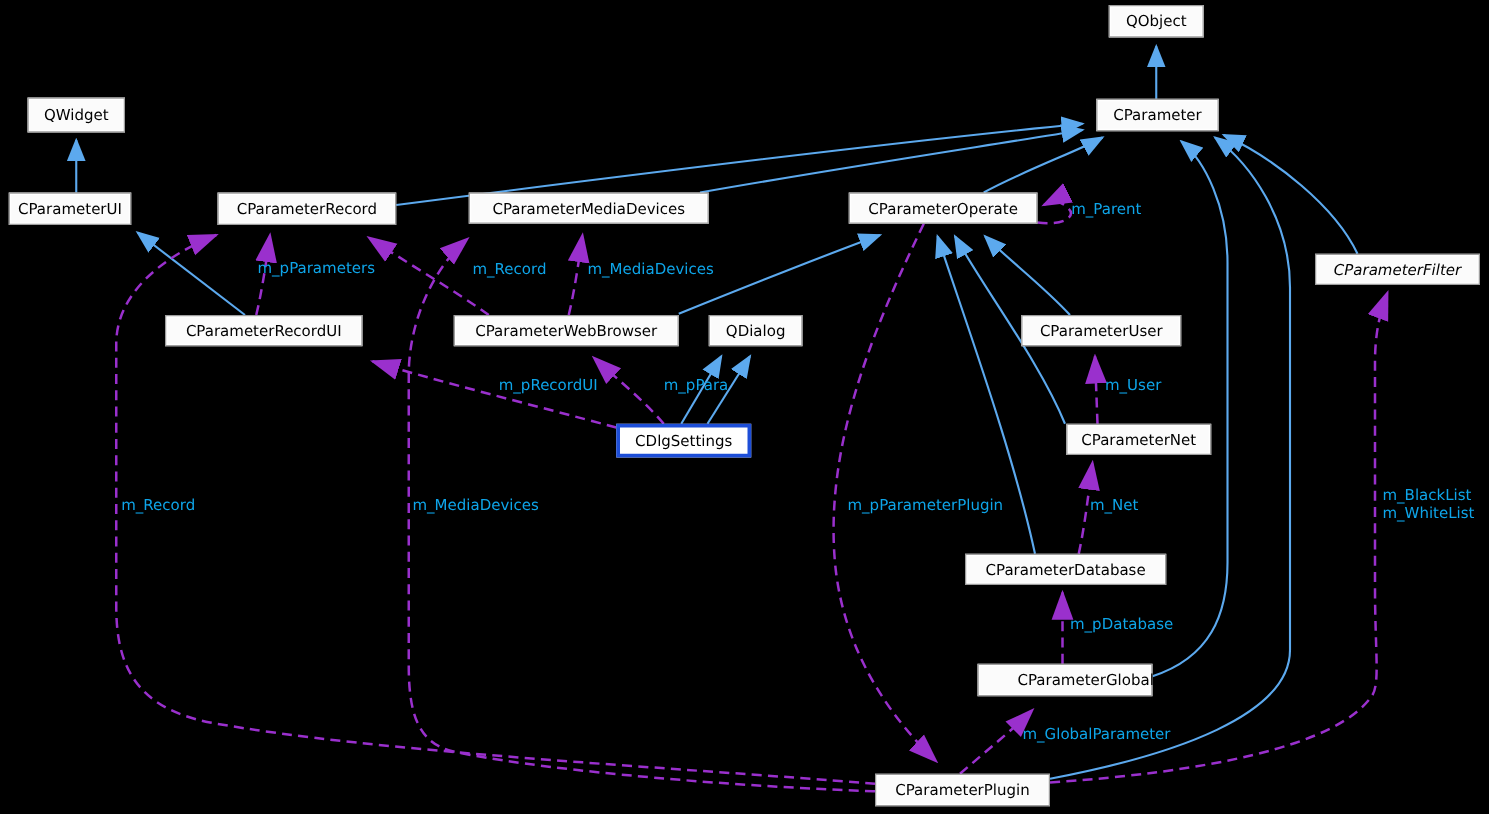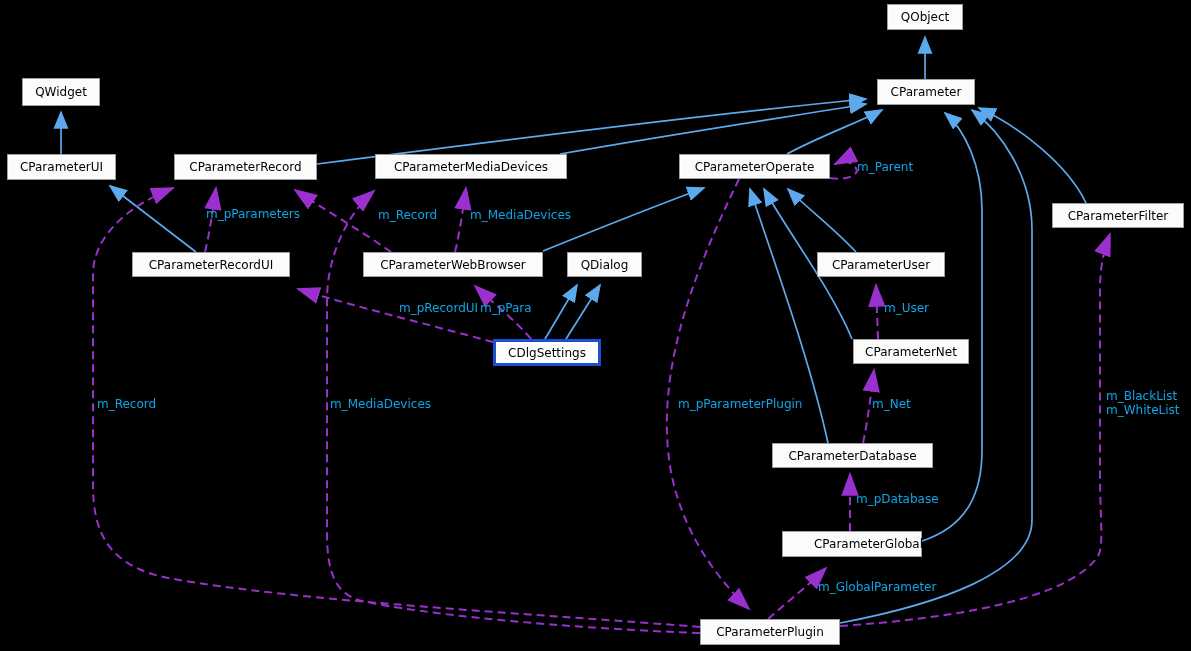--- a/index.html
+++ b/index.html
@@ -74,7 +74,7 @@
   <div class="node" style="left:887px;top:4px;width:76px;height:26px;">QObject</div>
   <div class="node" style="left:22px;top:78px;width:78px;height:28px;">QWidget</div>
   <div class="node" style="left:877px;top:79px;width:98px;height:26px;">CParameter</div>
-  <div class="node" style="left:7px;top:154px;width:109px;height:26px;">CParameterUI</div>
+  <div class="node" style="left:7px;top:154px;width:98px;height:26px;">CParameterUI</div>
   <div class="node" style="left:174px;top:154px;width:143px;height:26px;">CParameterRecord</div>
   <div class="node" style="left:375px;top:154px;width:192px;height:25px;">CParameterMediaDevices</div>
   <div class="node" style="left:679px;top:154px;width:151px;height:25px;">CParameterOperate</div>

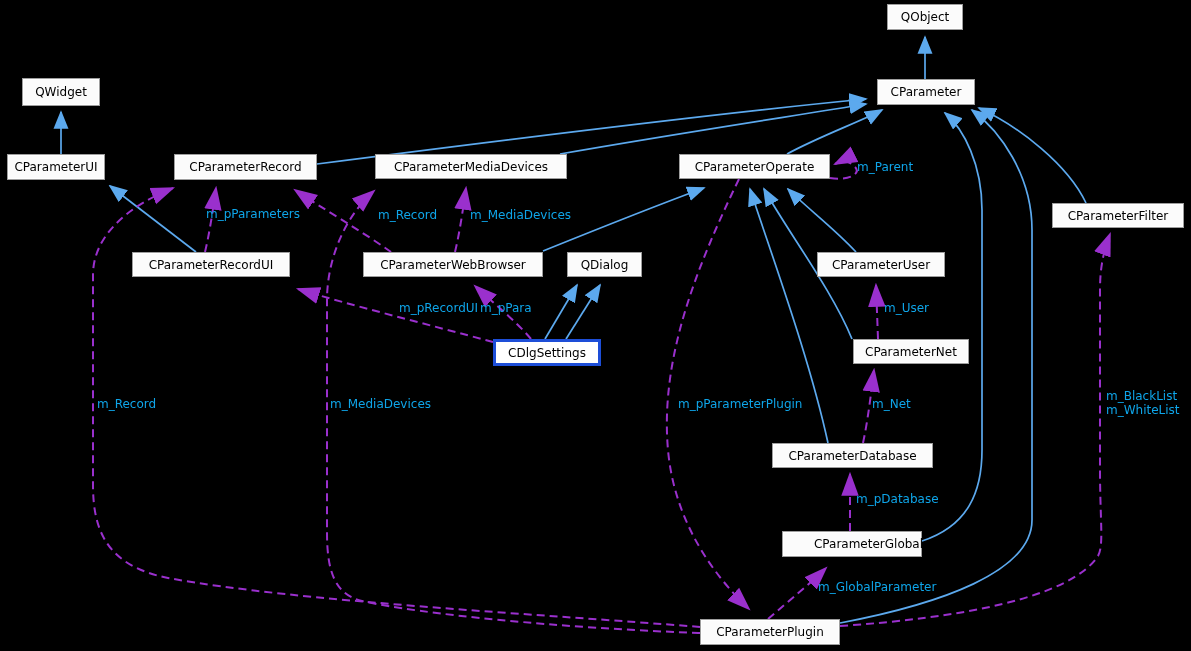--- a/index.html
+++ b/index.html
@@ -78,7 +78,7 @@
   <div class="node" style="left:174px;top:154px;width:143px;height:26px;">CParameterRecord</div>
   <div class="node" style="left:375px;top:154px;width:192px;height:25px;">CParameterMediaDevices</div>
   <div class="node" style="left:679px;top:154px;width:151px;height:25px;">CParameterOperate</div>
-  <div class="node" style="left:1052px;top:203px;width:132px;height:25px;">CParameterFilter</div>
+  <div class="node" style="left:1052px;top:203px;width:132px;height:25px;font-style:italic;">CParameterFilter</div>
   <div class="node" style="left:132px;top:252px;width:158px;height:25px;">CParameterRecordUI</div>
   <div class="node" style="left:363px;top:252px;width:180px;height:25px;">CParameterWebBrowser</div>
   <div class="node" style="left:567px;top:252px;width:75px;height:25px;text-align:center;">QDialog</div>

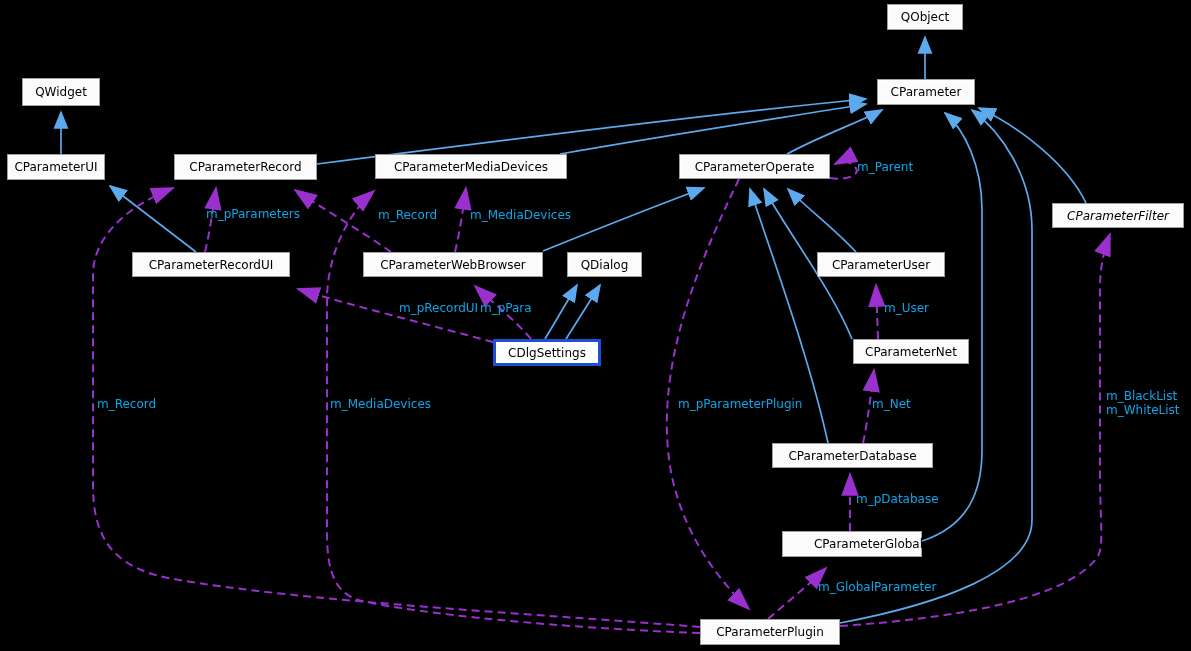--- a/index.html
+++ b/index.html
@@ -94,7 +94,7 @@
   <div class="edge-label" style="left:378px;top:208px;">m_Record</div>
   <div class="edge-label" style="left:470px;top:208px;">m_MediaDevices</div>
   <div class="edge-label" style="left:399px;top:301px;">m_pRecordUI</div>
-  <div class="edge-label" style="left:480px;top:301px;">m_pPara</div>
+  <div class="edge-label" style="left:531px;top:301px;">m_pPara</div>
   <div class="edge-label" style="left:884px;top:301px;">m_User</div>
   <div class="edge-label" style="left:97px;top:397px;">m_Record</div>
   <div class="edge-label" style="left:330px;top:397px;">m_MediaDevices</div>

